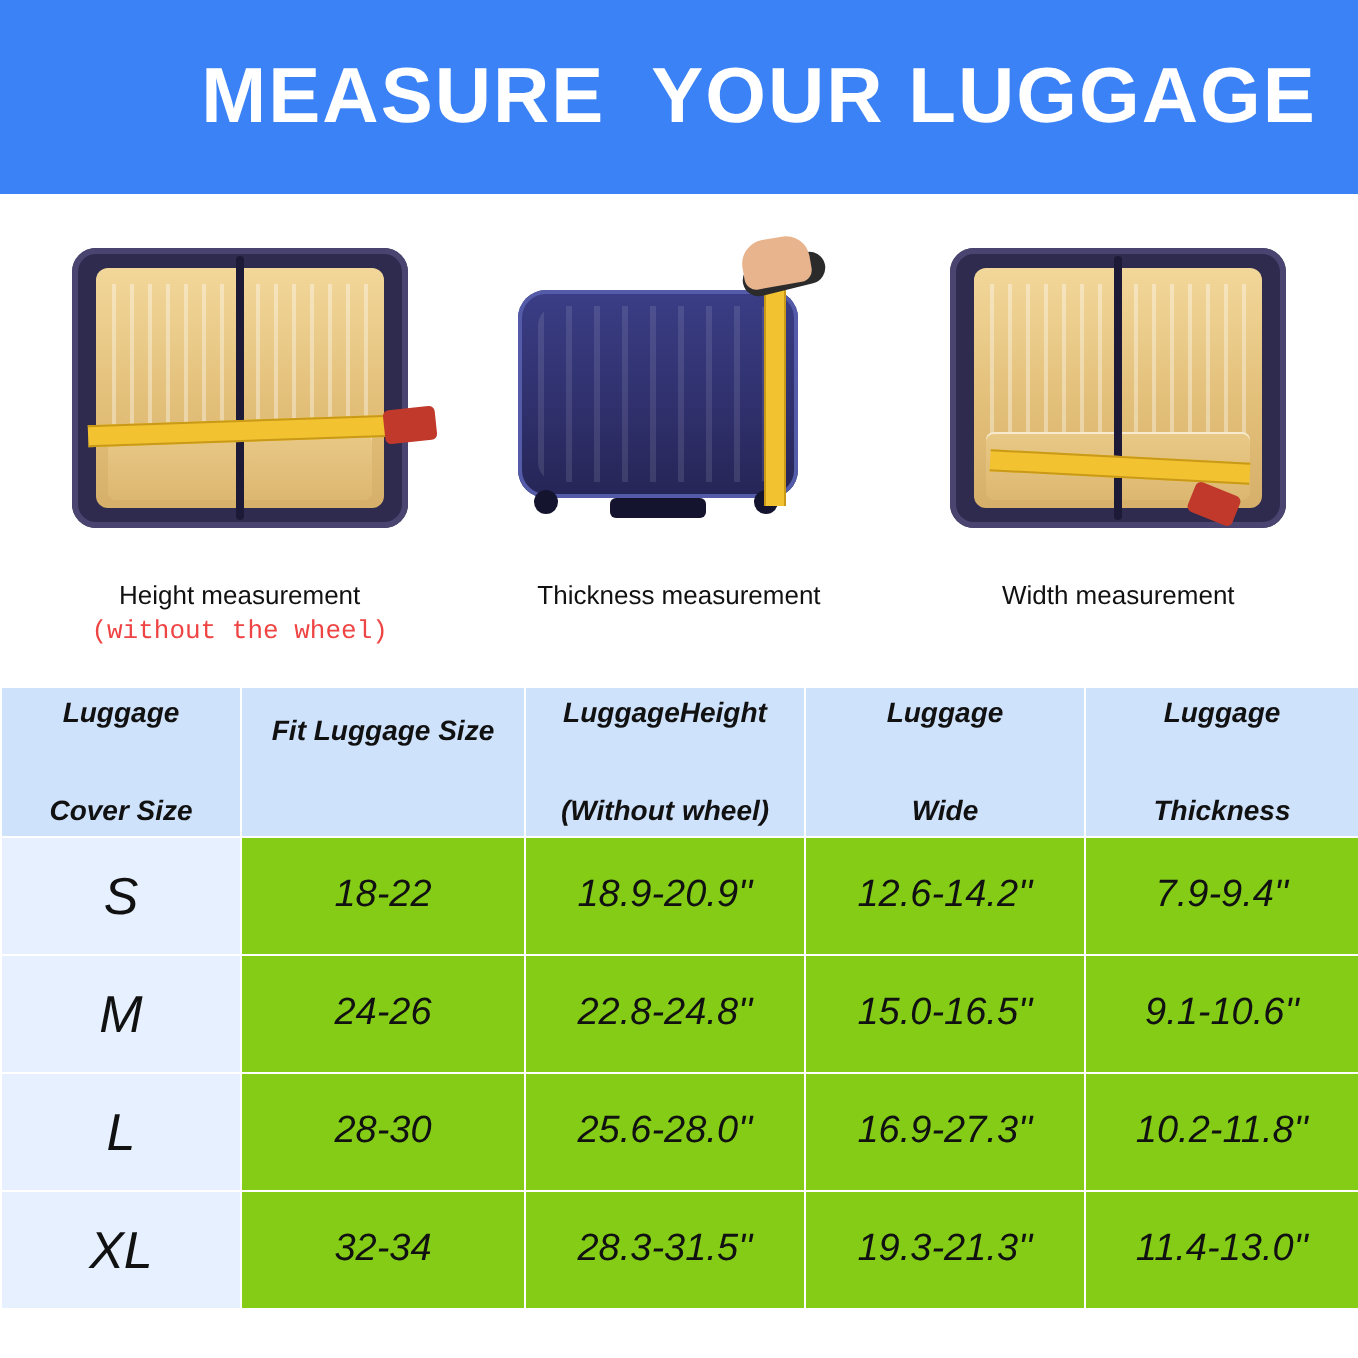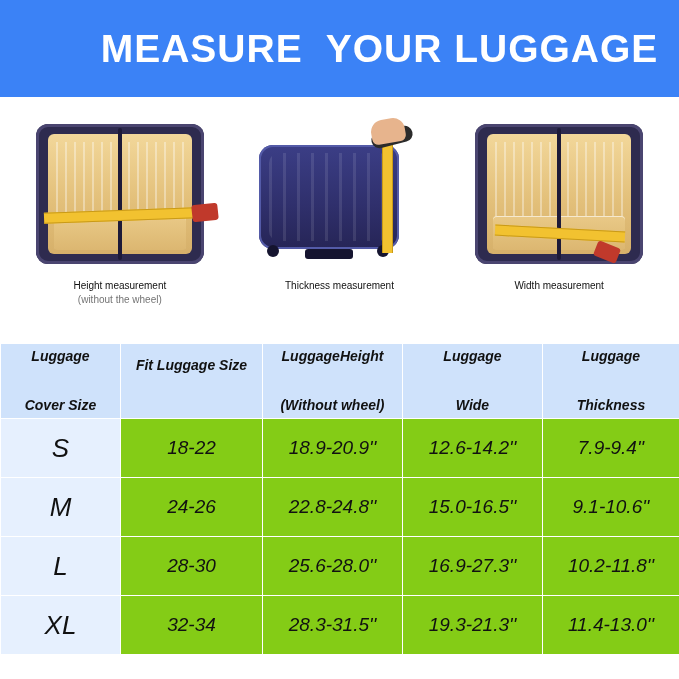--- a/index.html
+++ b/index.html
@@ -226,9 +226,9 @@
   }
 
   .caption {
-    margin-top: 10px;
+    margin-top: 20px;
     text-align: center;
-    font-size: 10px;
+    font-size: 13px;
     color: #111111;
     line-height: 1.35;
   }

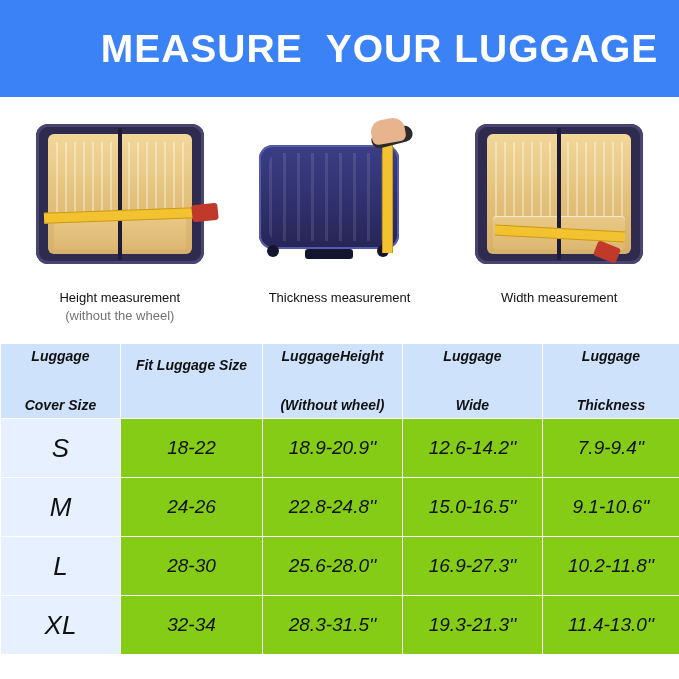--- a/index.html
+++ b/index.html
@@ -233,8 +233,9 @@
     line-height: 1.35;
   }
   .caption .sub {
-    color: #737373;
+    color: #ef4444;
     display: block;
+    font-family: Liberation Mono, monospace;
   }
 
   

